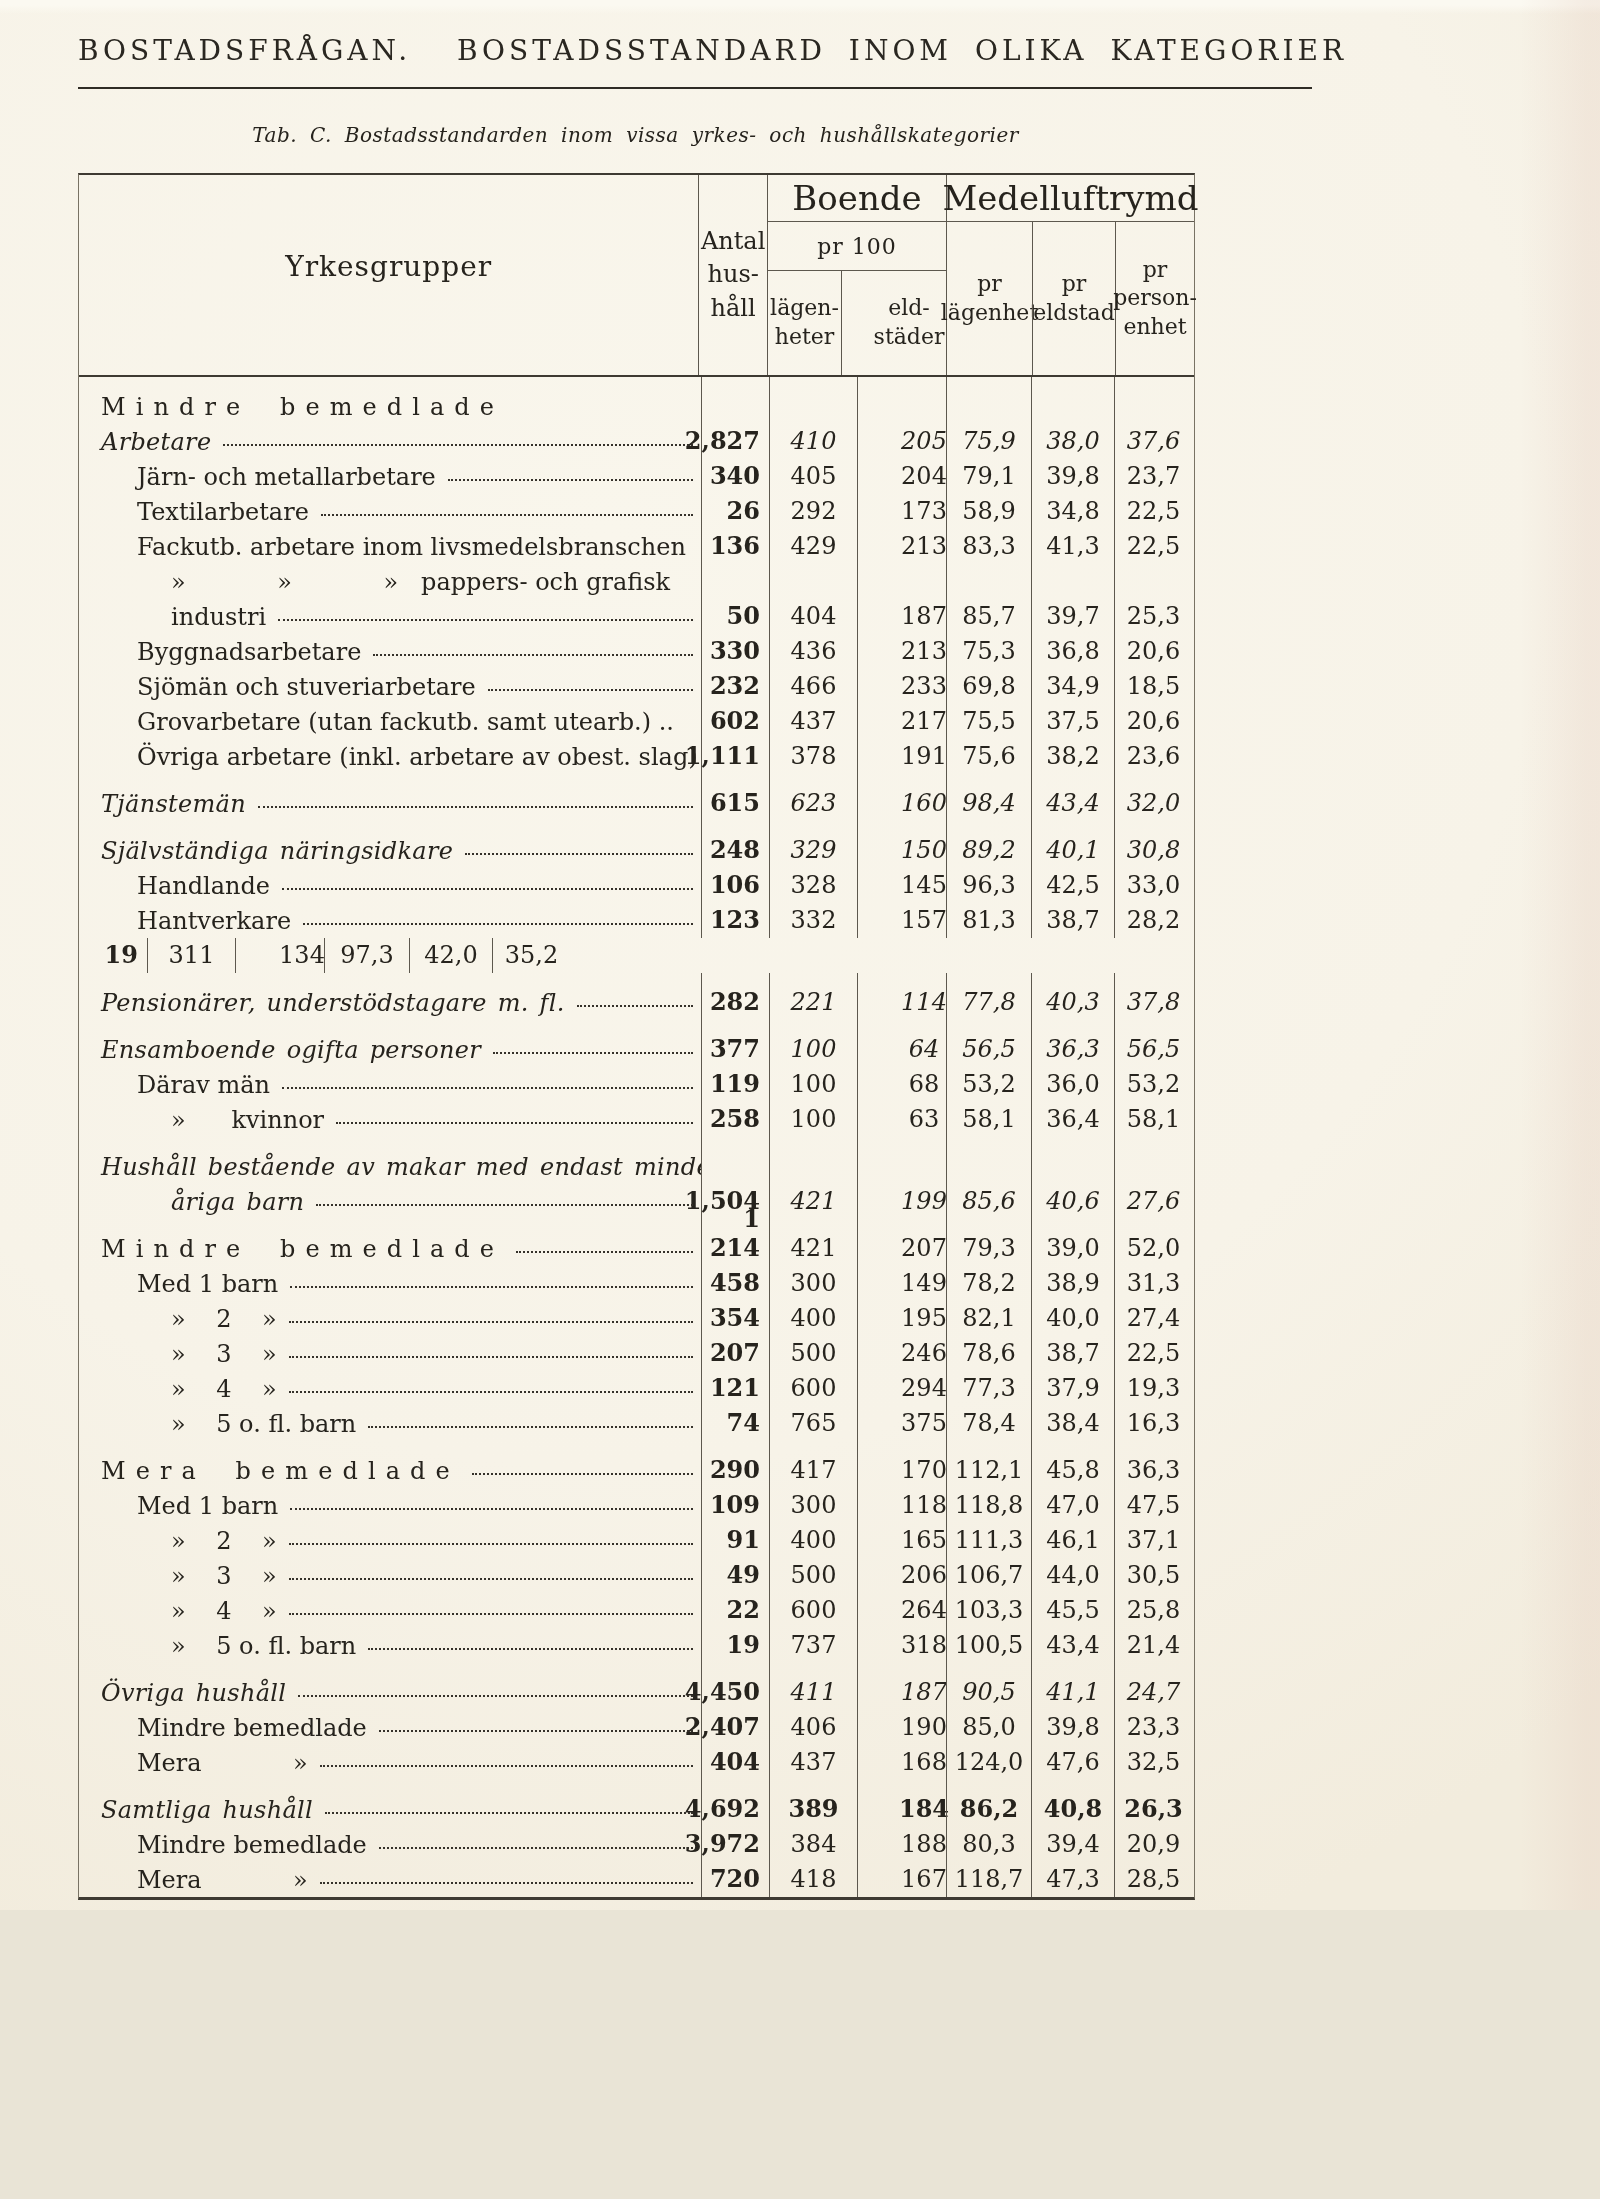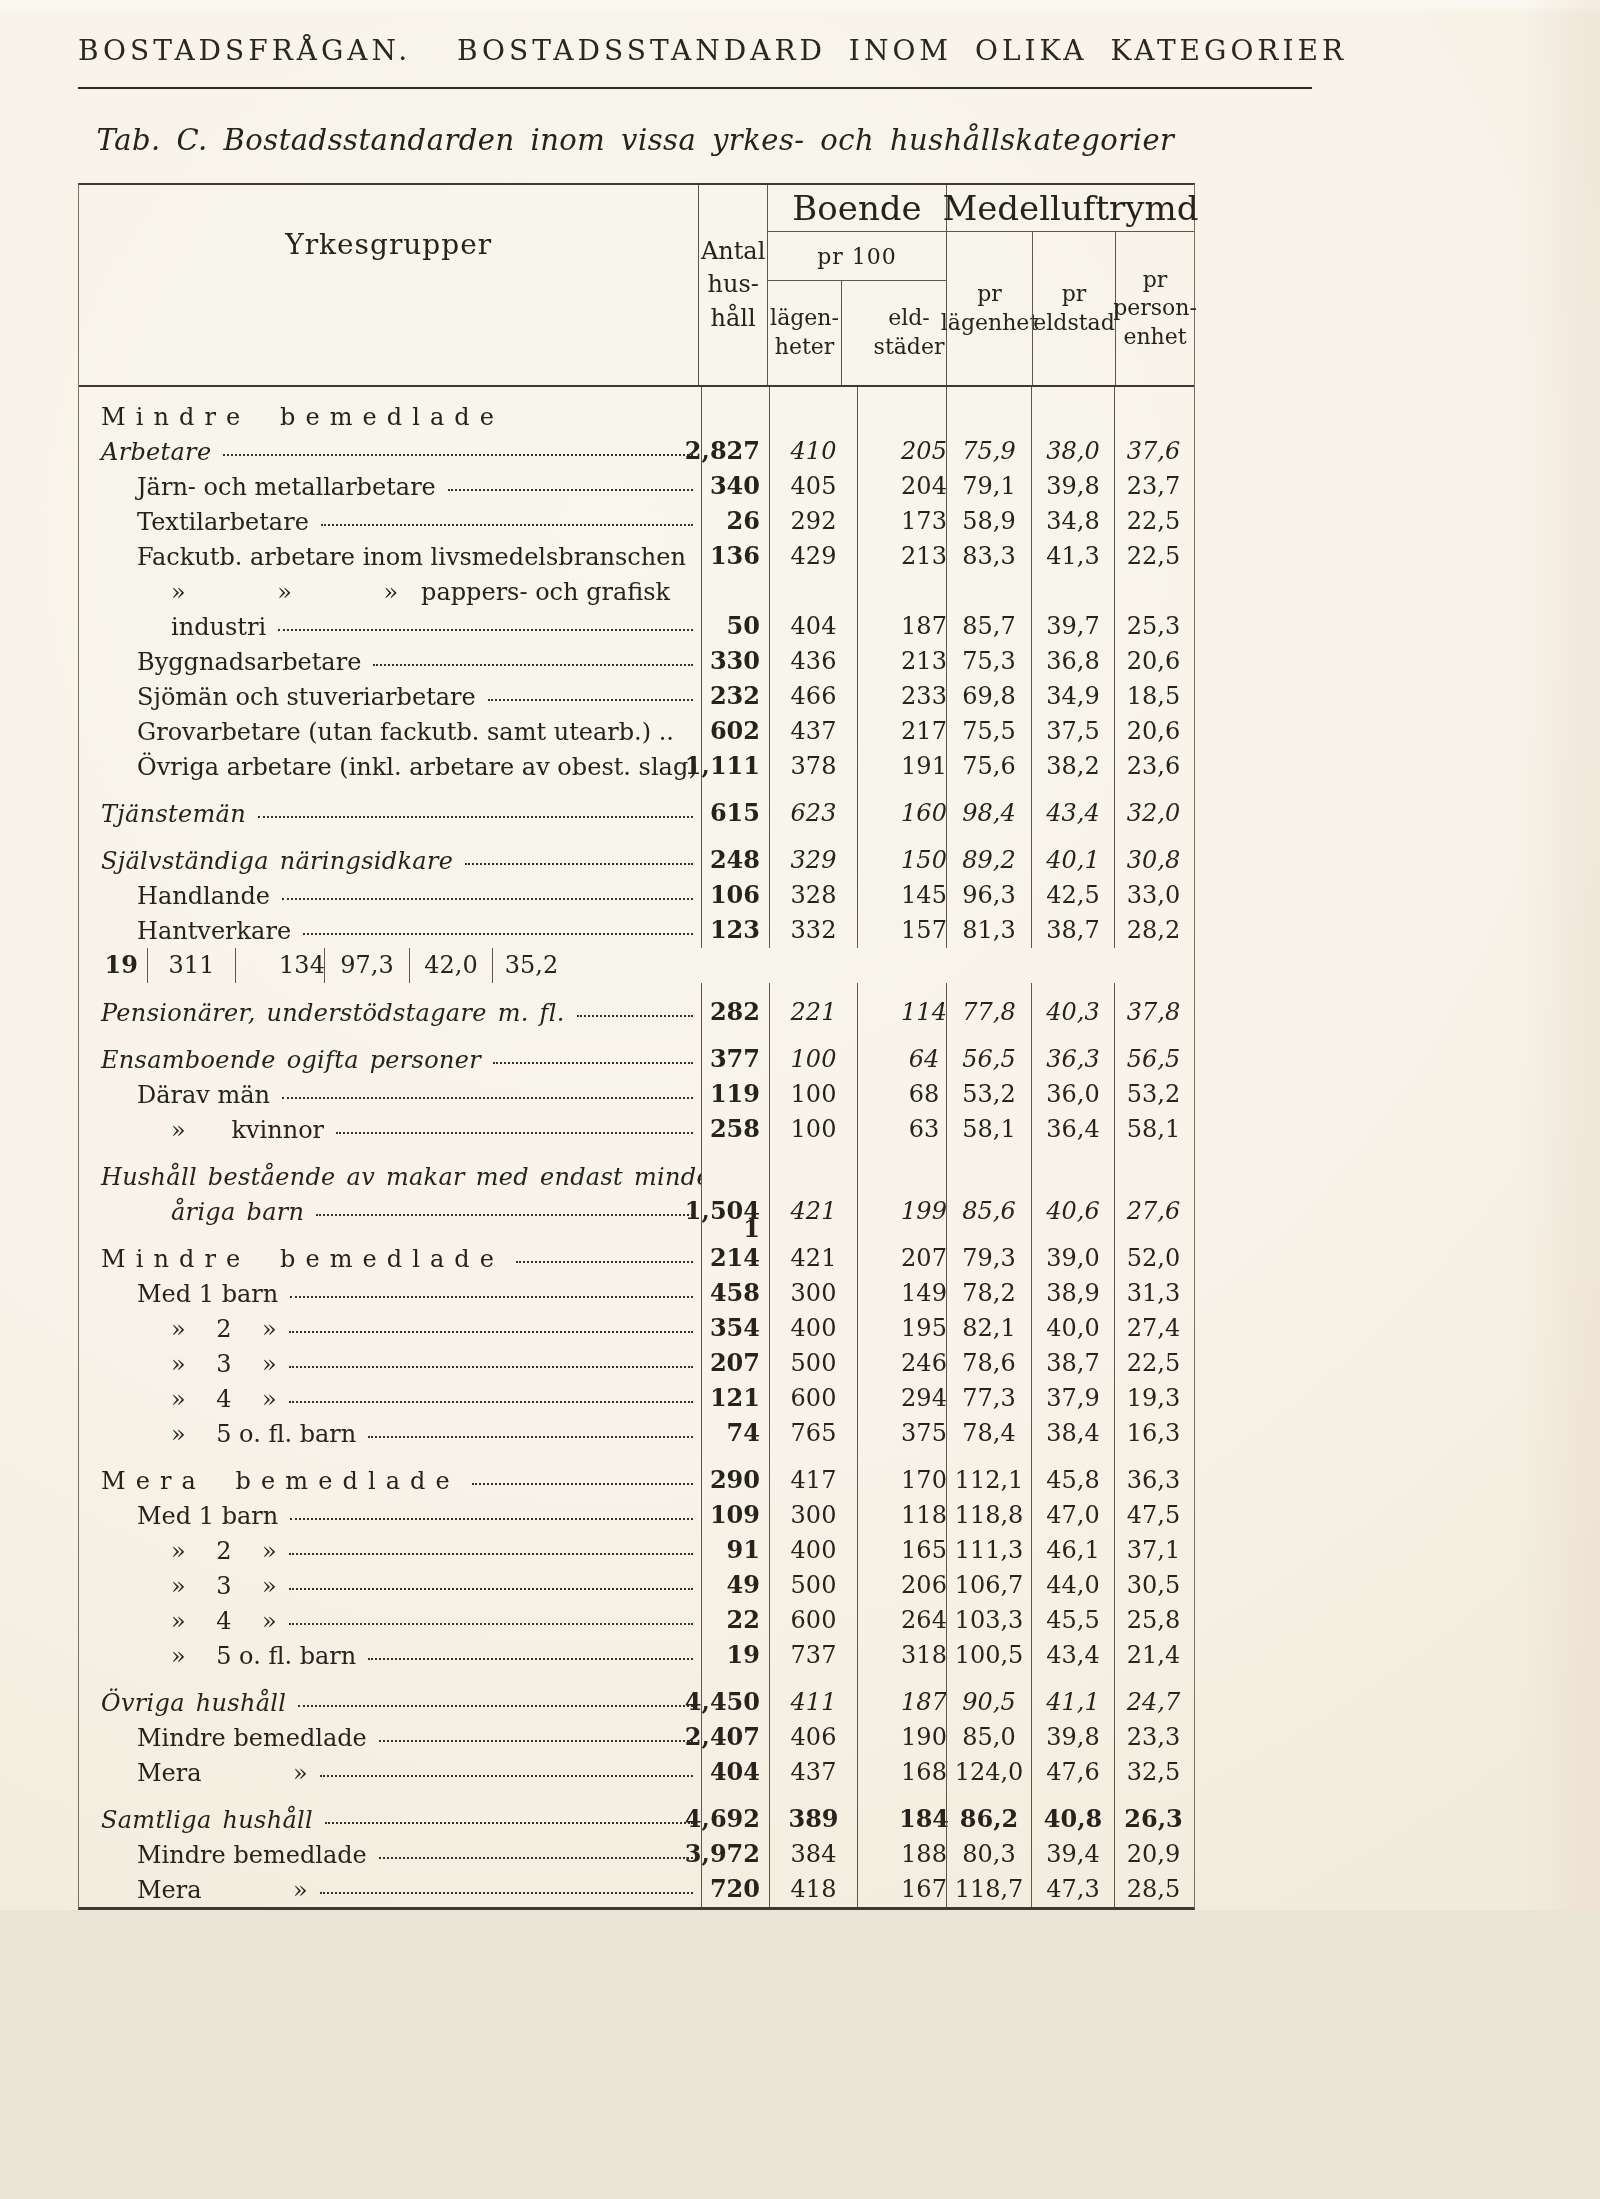--- a/index.html
+++ b/index.html
@@ -46,7 +46,7 @@
     margin-top:34px;
     text-align:center;
     font-style:italic;
-    font-size:29px;
+    font-size:20px;
     letter-spacing:.5px;
     word-spacing:6px;
   }

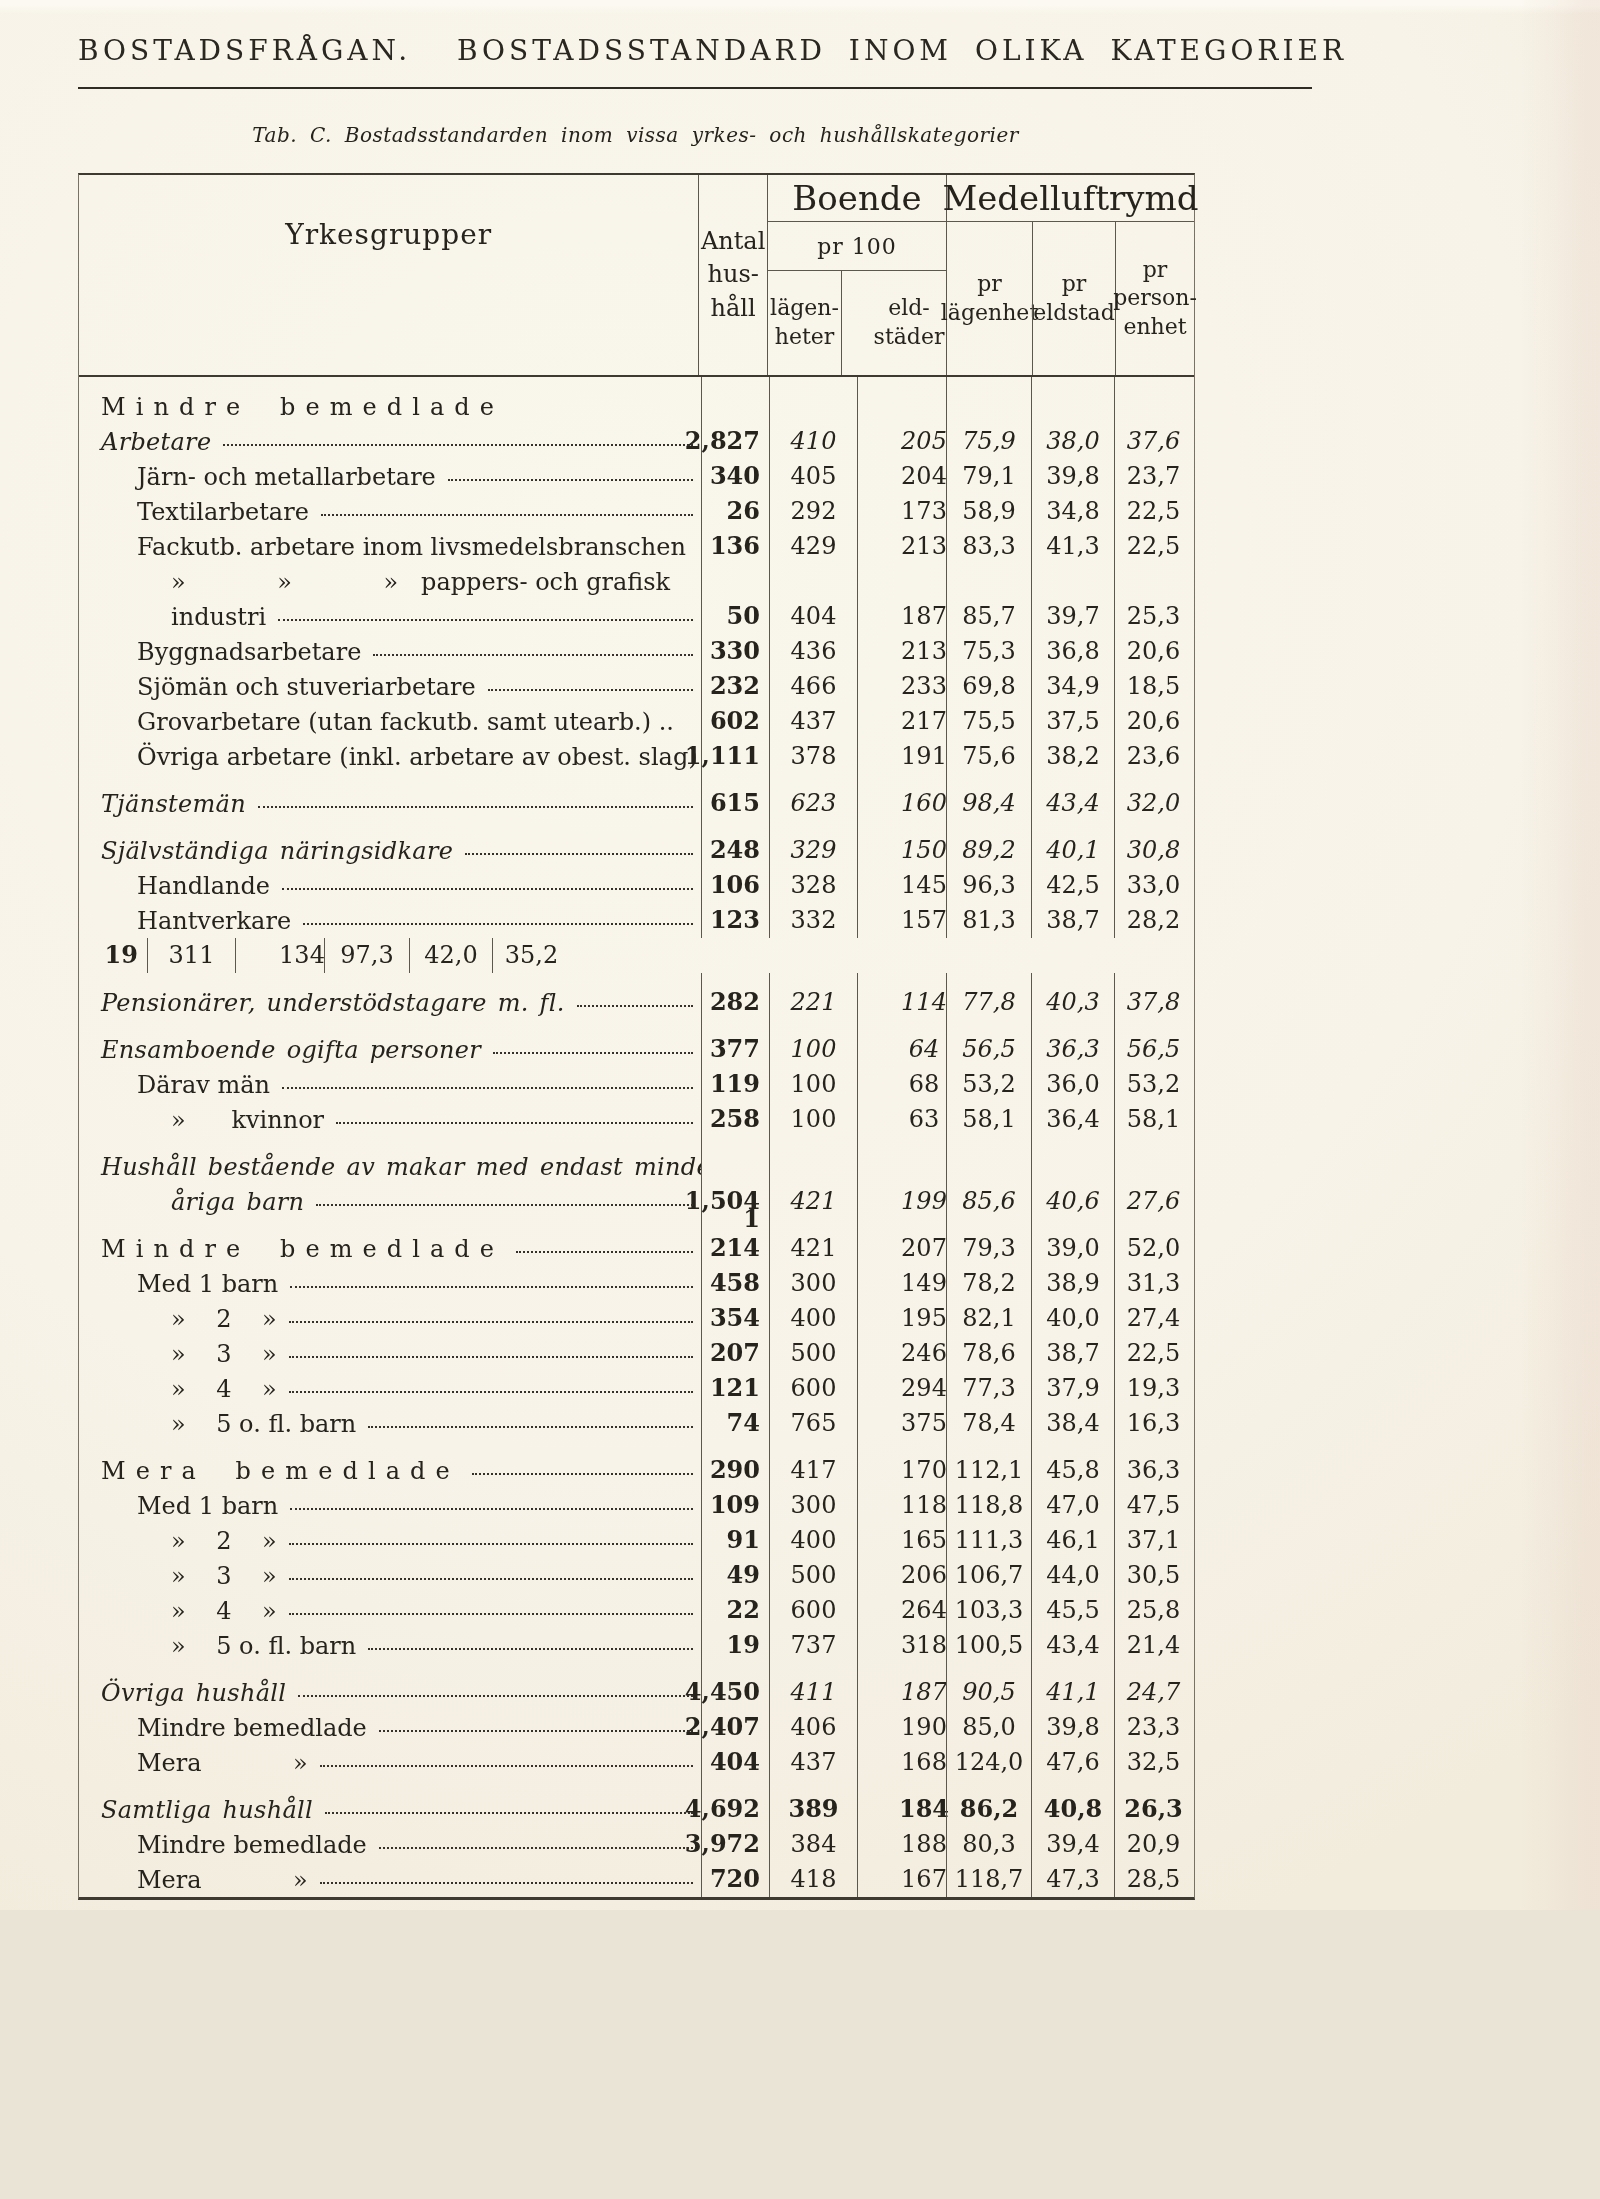--- a/index.html
+++ b/index.html
@@ -62,7 +62,7 @@
   
   .thead{display:flex;height:200px;border-bottom:2.5px solid var(--rule);}
   .thead .hcell + .hcell{border-left:1px solid var(--line);}
-  .h-label{width:622px;display:flex;justify-content:center;align-items:flex-start;padding-top:43px;font-size:28px;letter-spacing:1px;box-sizing:border-box;}
+  .h-label{width:622px;display:flex;justify-content:center;align-items:flex-start;padding-top:75px;font-size:28px;letter-spacing:1px;box-sizing:border-box;}
   .h-antal{width:68px;display:flex;justify-content:center;align-items:center;text-align:center;font-size:24px;line-height:1.4;white-space:pre-line;}
   .h-group{display:flex;flex-direction:column;}
   .h-boende{width:178px;}

